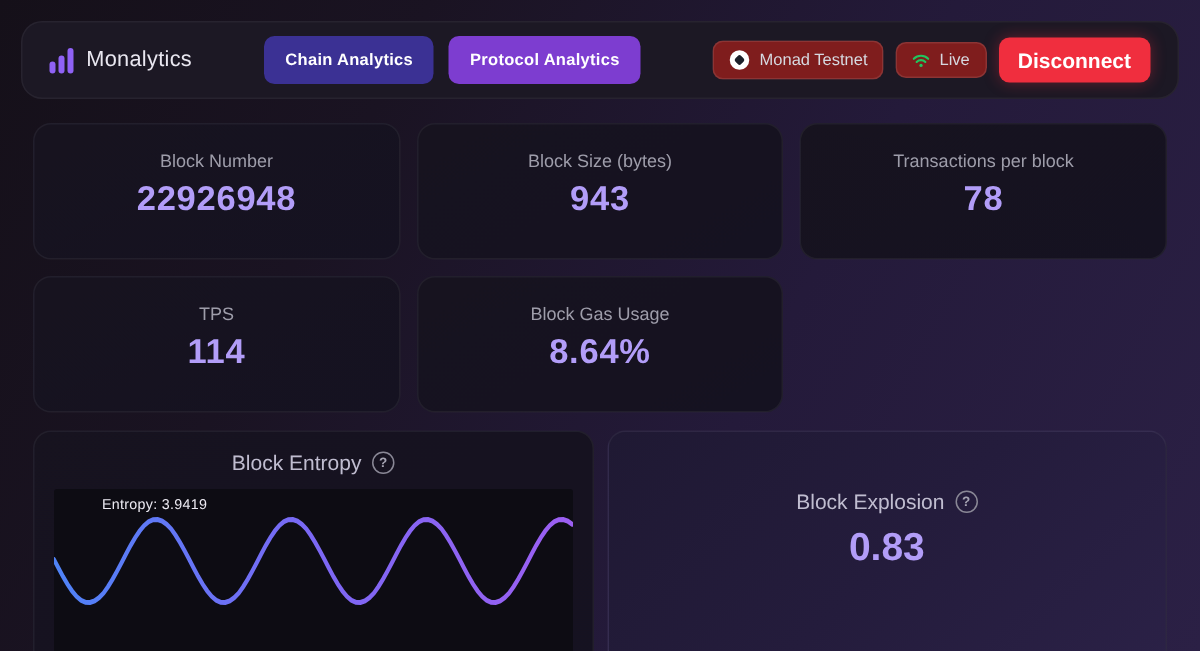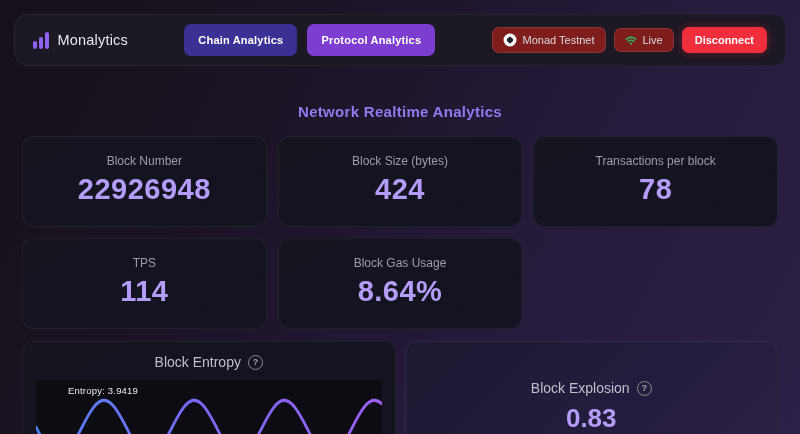--- a/index.html
+++ b/index.html
@@ -40,7 +40,7 @@
   }
   .disconnect-btn {
     border:none; cursor:pointer; background:#f02e3e; color:#fff;
-    font-weight:700; font-size:11px; padding:7px 13px; border-radius:7px;
+    font-weight:700; font-size:14px; padding:7px 13px; border-radius:7px;
     font-family:inherit; box-shadow:0 0 10px rgba(240,46,62,0.35);
   }
   

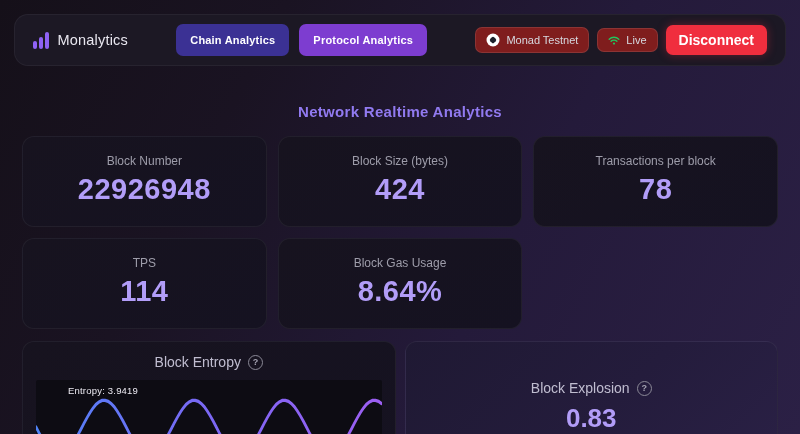--- a/index.html
+++ b/index.html
@@ -122,7 +122,6 @@
 </header>
 
 <main class="main">
-  <h1 class="page-title">Network Realtime Analytics</h1>
 
   <section class="stats-grid">
     <div class="card stat-card">

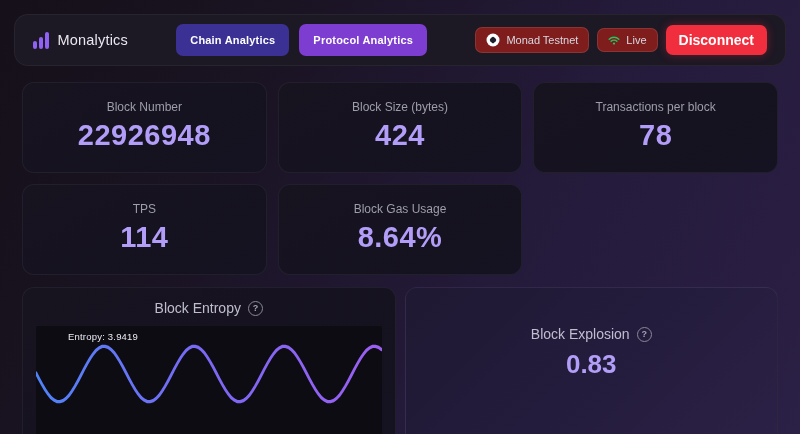--- a/index.html
+++ b/index.html
@@ -58,7 +58,7 @@
   }
   .stat-card { height:91px; text-align:center; padding-top:17px; }
   .stat-label { font-size:12px; color:#9e9daa; }
-  .stat-value { margin-top:5px; font-size:29px; font-weight:700; color:#b29df8; letter-spacing:.5px; }
+  .stat-value { margin-top:5px; font-size:23px; font-weight:700; color:#b29df8; letter-spacing:.5px; }
   
   .bottom-grid { margin-top:12px; display:grid; grid-template-columns:1fr 1fr; gap:9px; }
   .entropy-card { height:170px; padding-top:12px; }

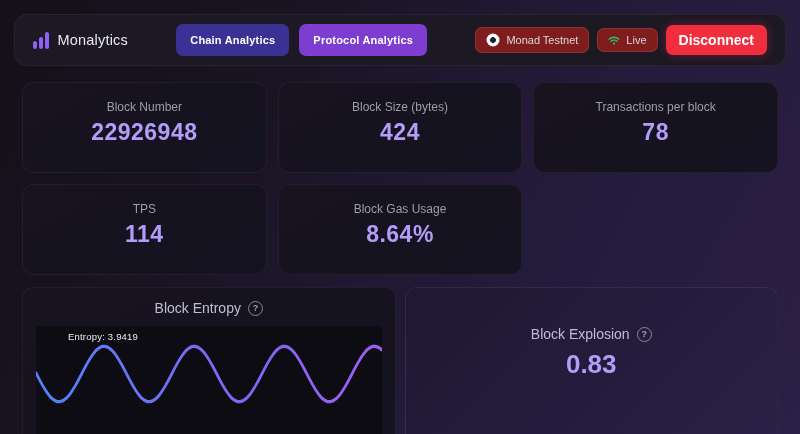--- a/index.html
+++ b/index.html
@@ -130,7 +130,7 @@
     </div>
     <div class="card stat-card">
       <div class="stat-label">Block Size (bytes)</div>
-      <div class="stat-value">424</div>
+      <div class="stat-value">943</div>
     </div>
     <div class="card stat-card">
       <div class="stat-label">Transactions per block</div>

